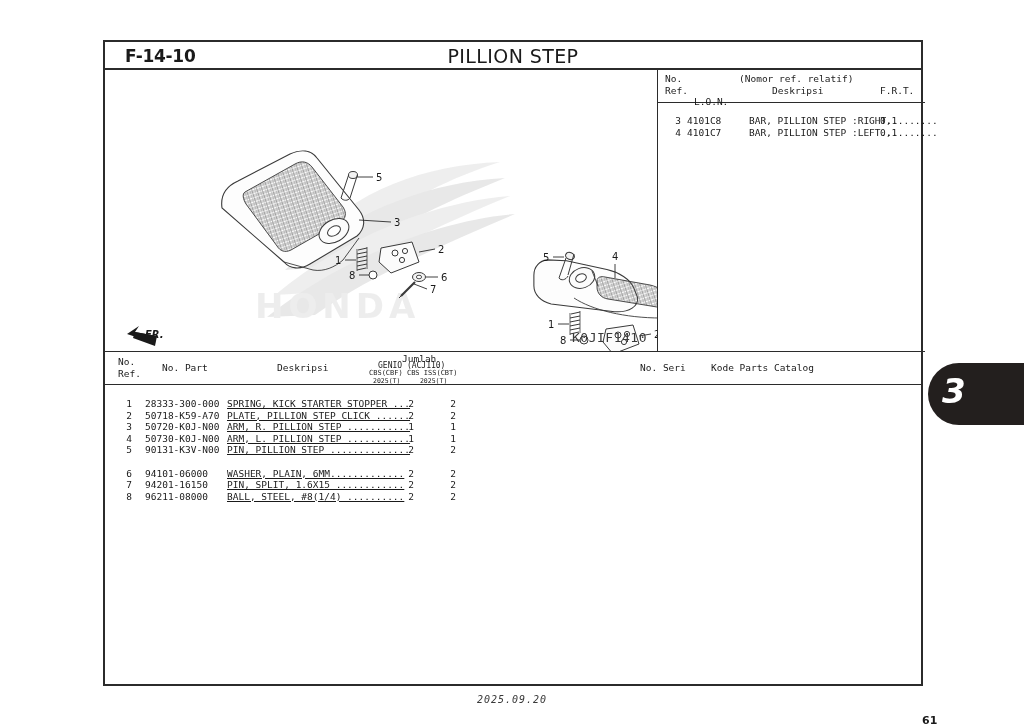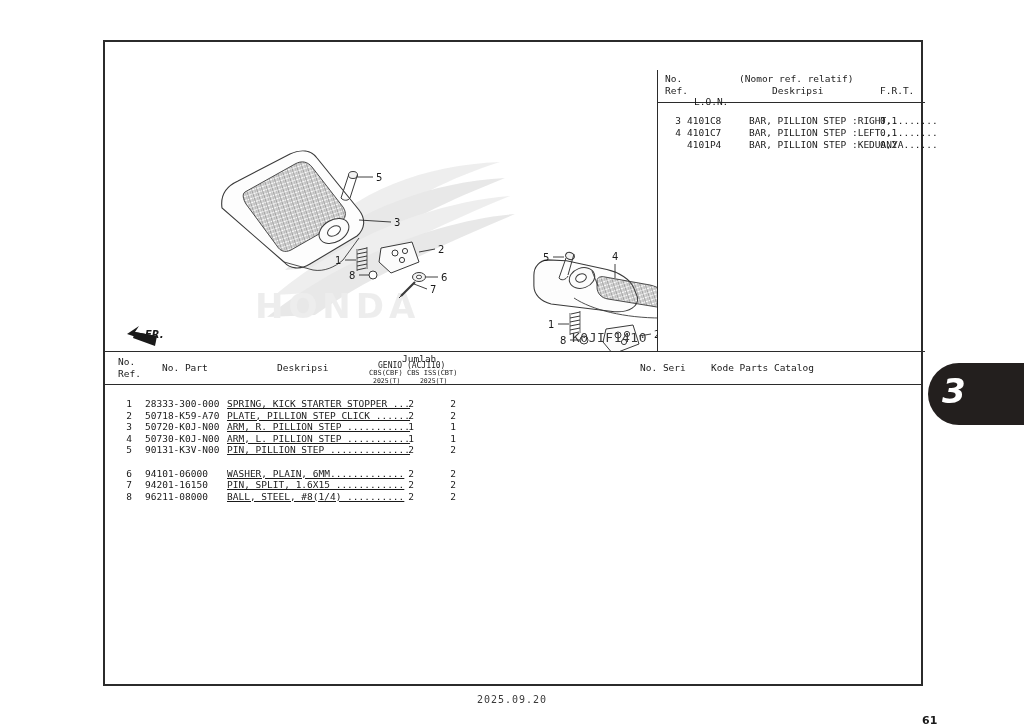--- a/index.html
+++ b/index.html
@@ -213,6 +213,10 @@
 
 <div id="page-frame">
 
+  <div id="title-bar">
+    <div id="section-code">F-14-10</div>
+    <div id="page-title">PILLION STEP</div>
+  </div>
 
   <div id="illustration-panel">
     <svg id="illustration-svg" width="553" height="282" viewBox="0 0 553 282" xmlns="http://www.w3.org/2000/svg">

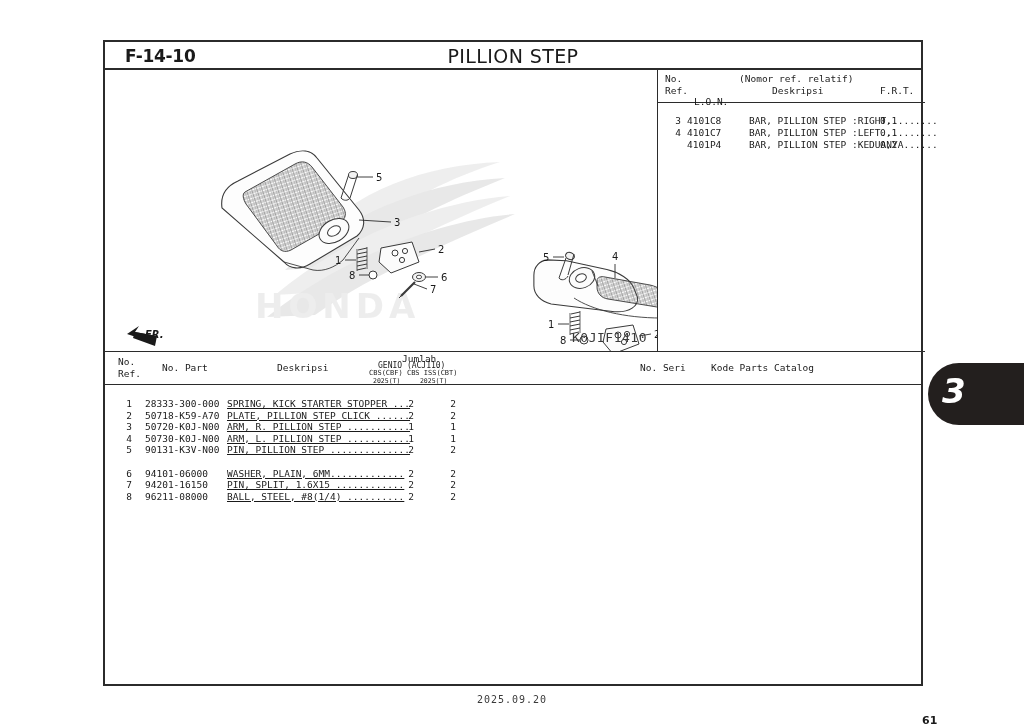--- a/index.html
+++ b/index.html
@@ -370,7 +370,6 @@
     <div id="ref-rows">
         <div class="ref-row"><span class="ref-noref">3</span><span class="ref-lon">4101C8</span><span class="ref-desc">BAR, PILLION STEP :RIGHT.........</span><span class="ref-frt">0,1</span></div>
         <div class="ref-row"><span class="ref-noref">4</span><span class="ref-lon">4101C7</span><span class="ref-desc">BAR, PILLION STEP :LEFT..........</span><span class="ref-frt">0,1</span></div>
-        <div class="ref-row"><span class="ref-noref"></span><span class="ref-lon">4101P4</span><span class="ref-desc">BAR, PILLION STEP :KEDUANYA......</span><span class="ref-frt">0,2</span></div>
       </div>
   </div>
 

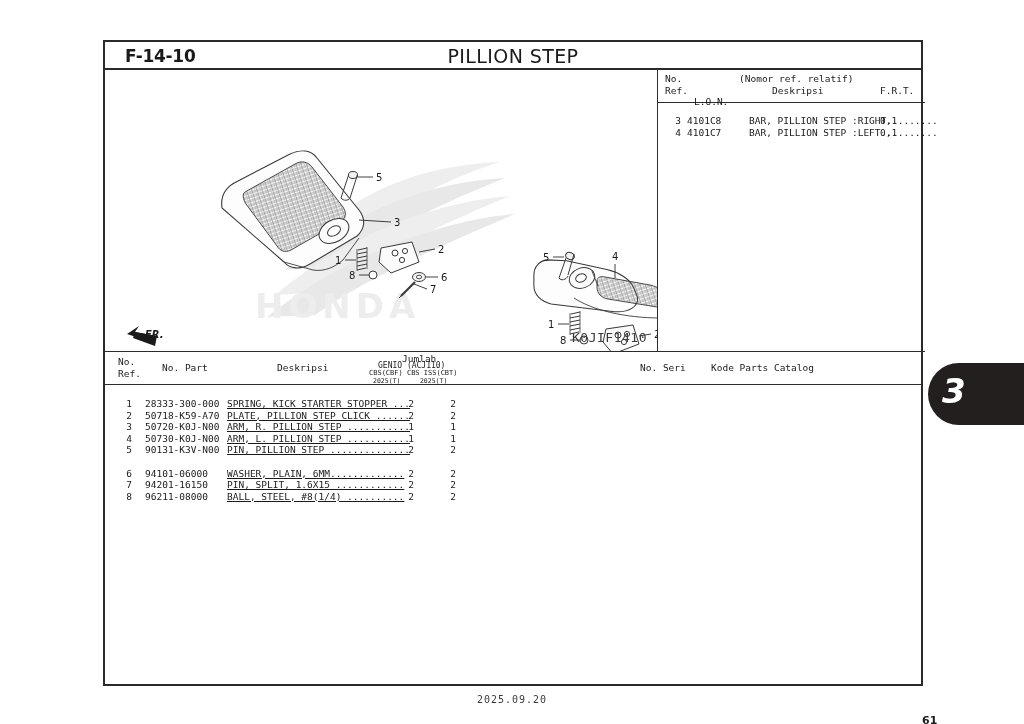--- a/index.html
+++ b/index.html
@@ -197,6 +197,7 @@
     font-size: 10px;
     letter-spacing: 1px;
     color: #3a3a3a;
+    font-style: italic;
   }
   #page-number {
     position: absolute;

